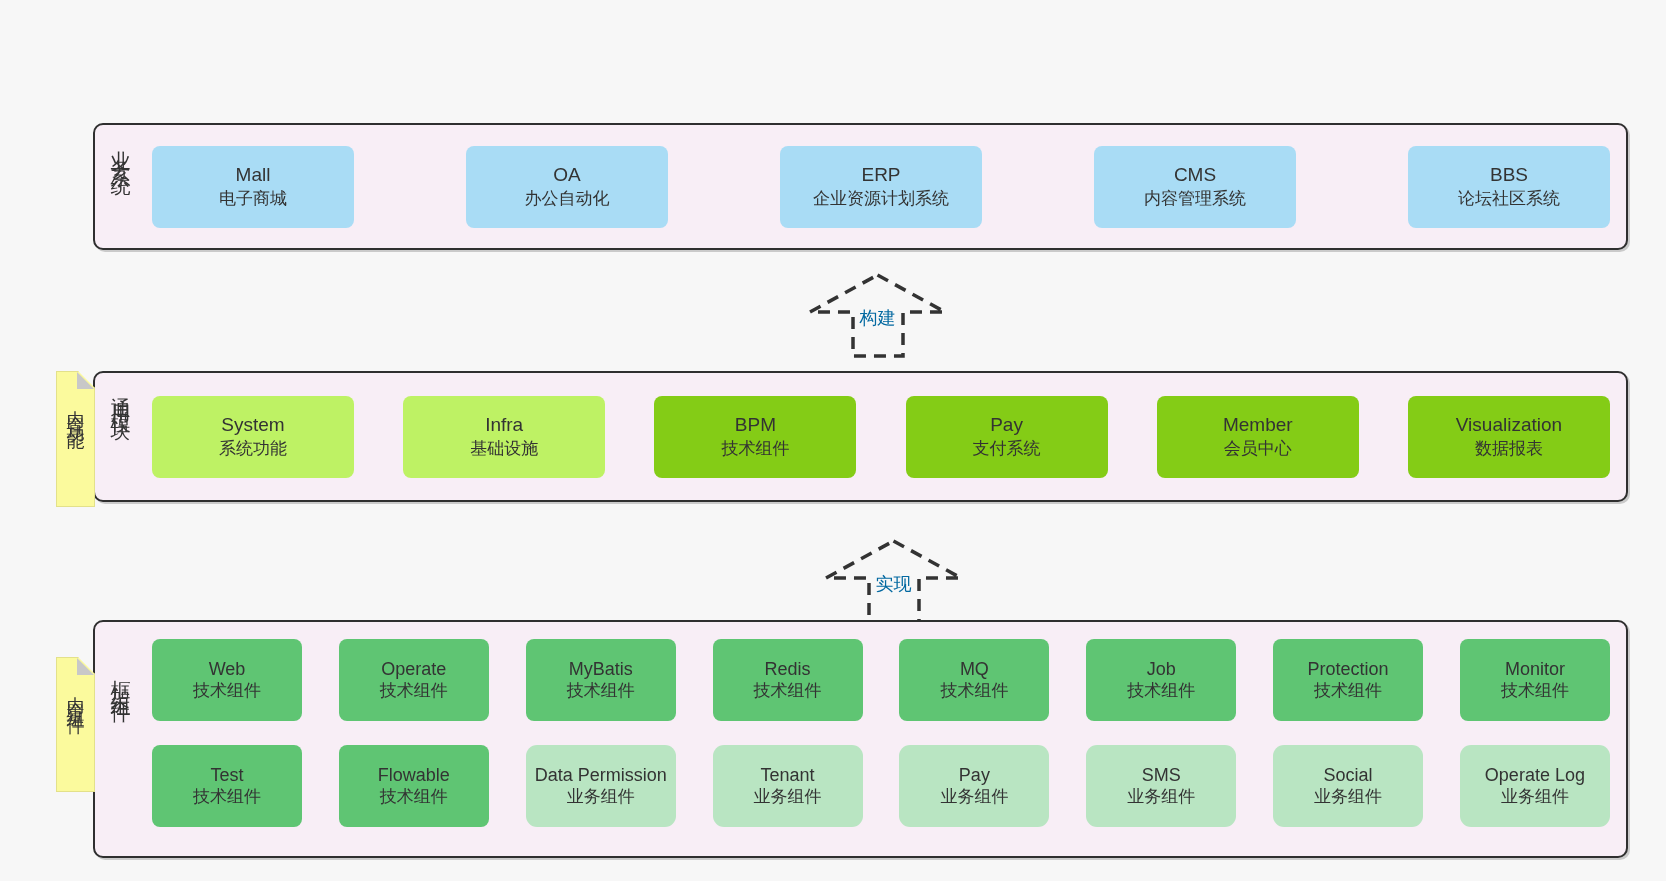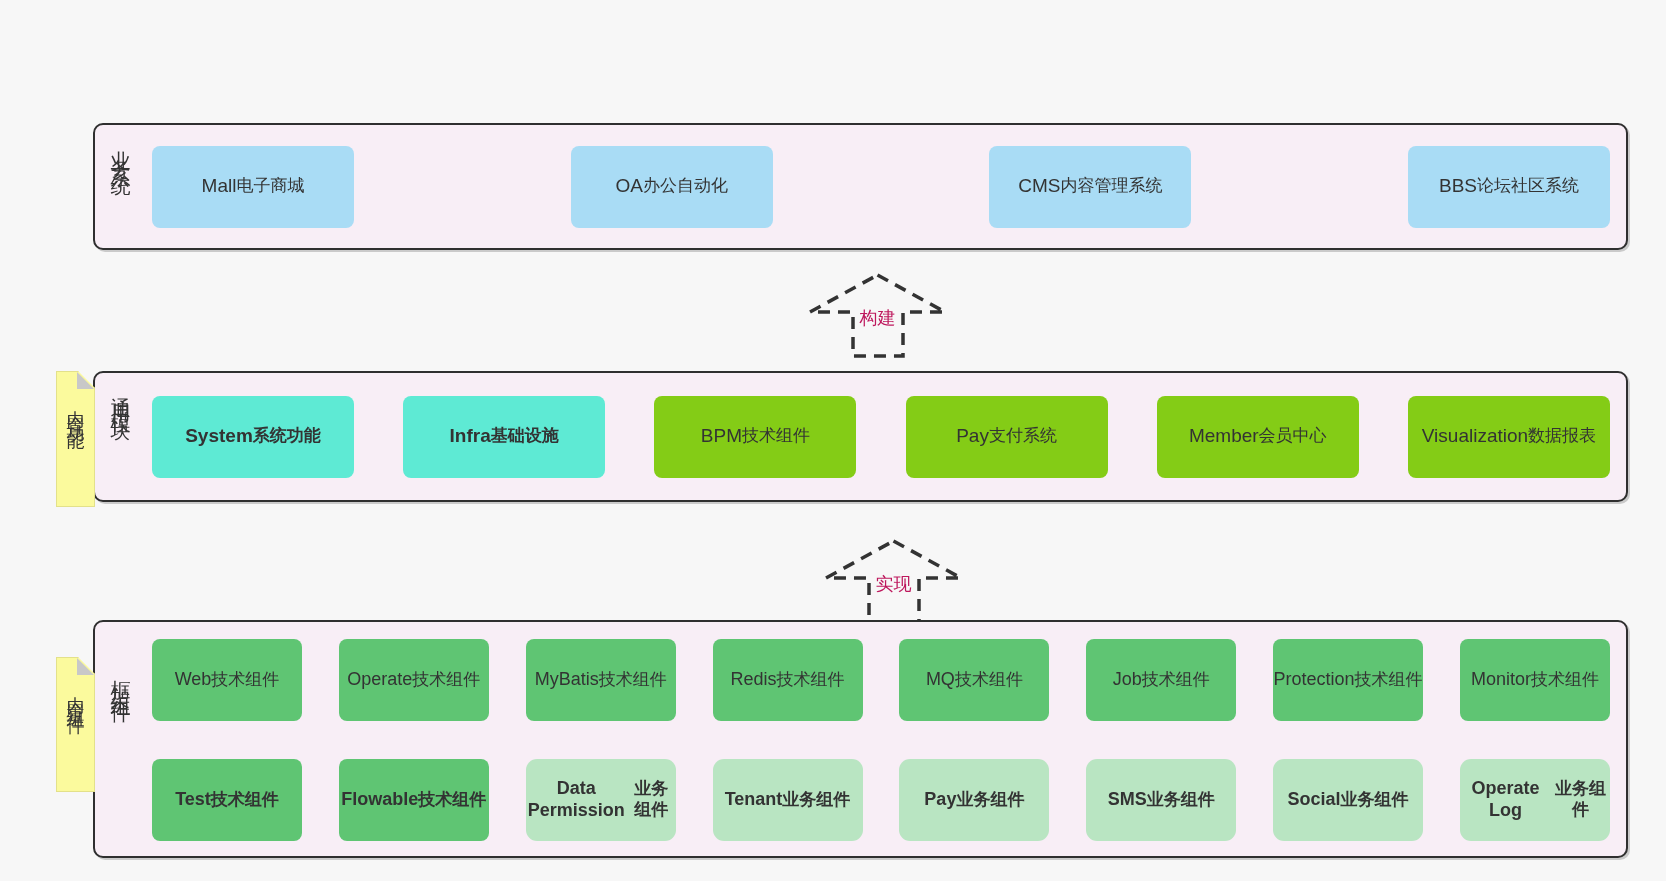--- a/index.html
+++ b/index.html
@@ -40,7 +40,7 @@
 
   .box {
     width:202px; height:82px; border-radius:8px;
-    display:flex; flex-direction:row; align-items:center; justify-content:center;
+    display:flex; flex-direction:column; align-items:center; justify-content:center;
     text-align:center; line-height:1.3;
   }
   .panel-3 .box { width:150px; line-height:1.22; }

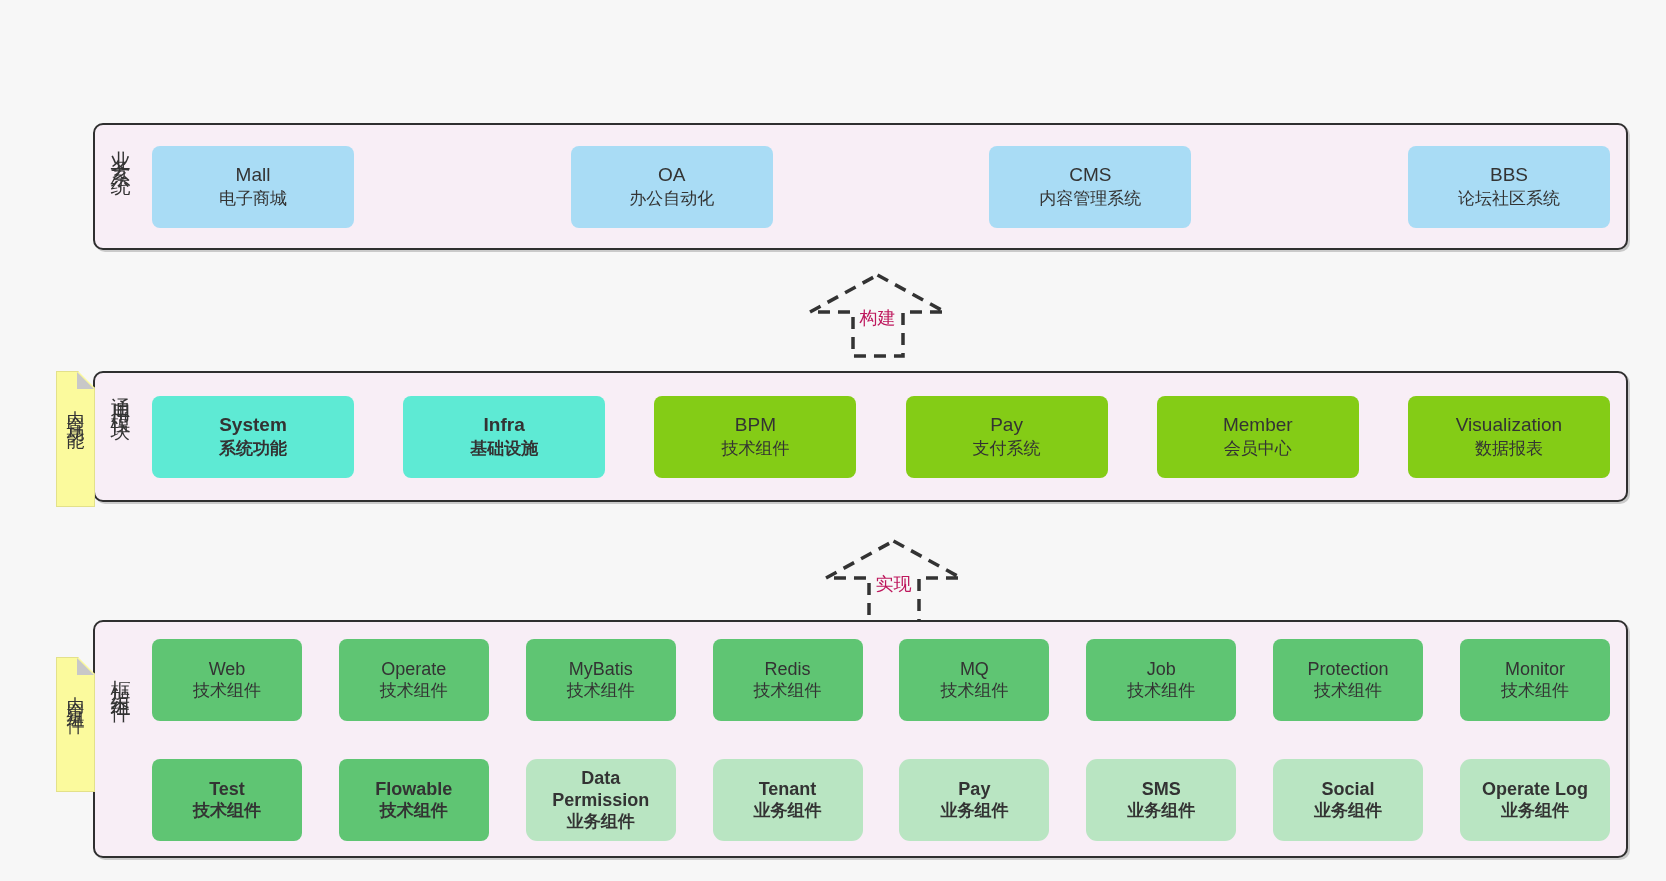--- a/index.html
+++ b/index.html
@@ -101,6 +101,10 @@
         <span class="box-desc">办公自动化</span>
       </div>
       <div class="box blue">
+        <span class="box-name">ERP</span>
+        <span class="box-desc">企业资源计划系统</span>
+      </div>
+      <div class="box blue">
         <span class="box-name">CMS</span>
         <span class="box-desc">内容管理系统</span>
       </div>

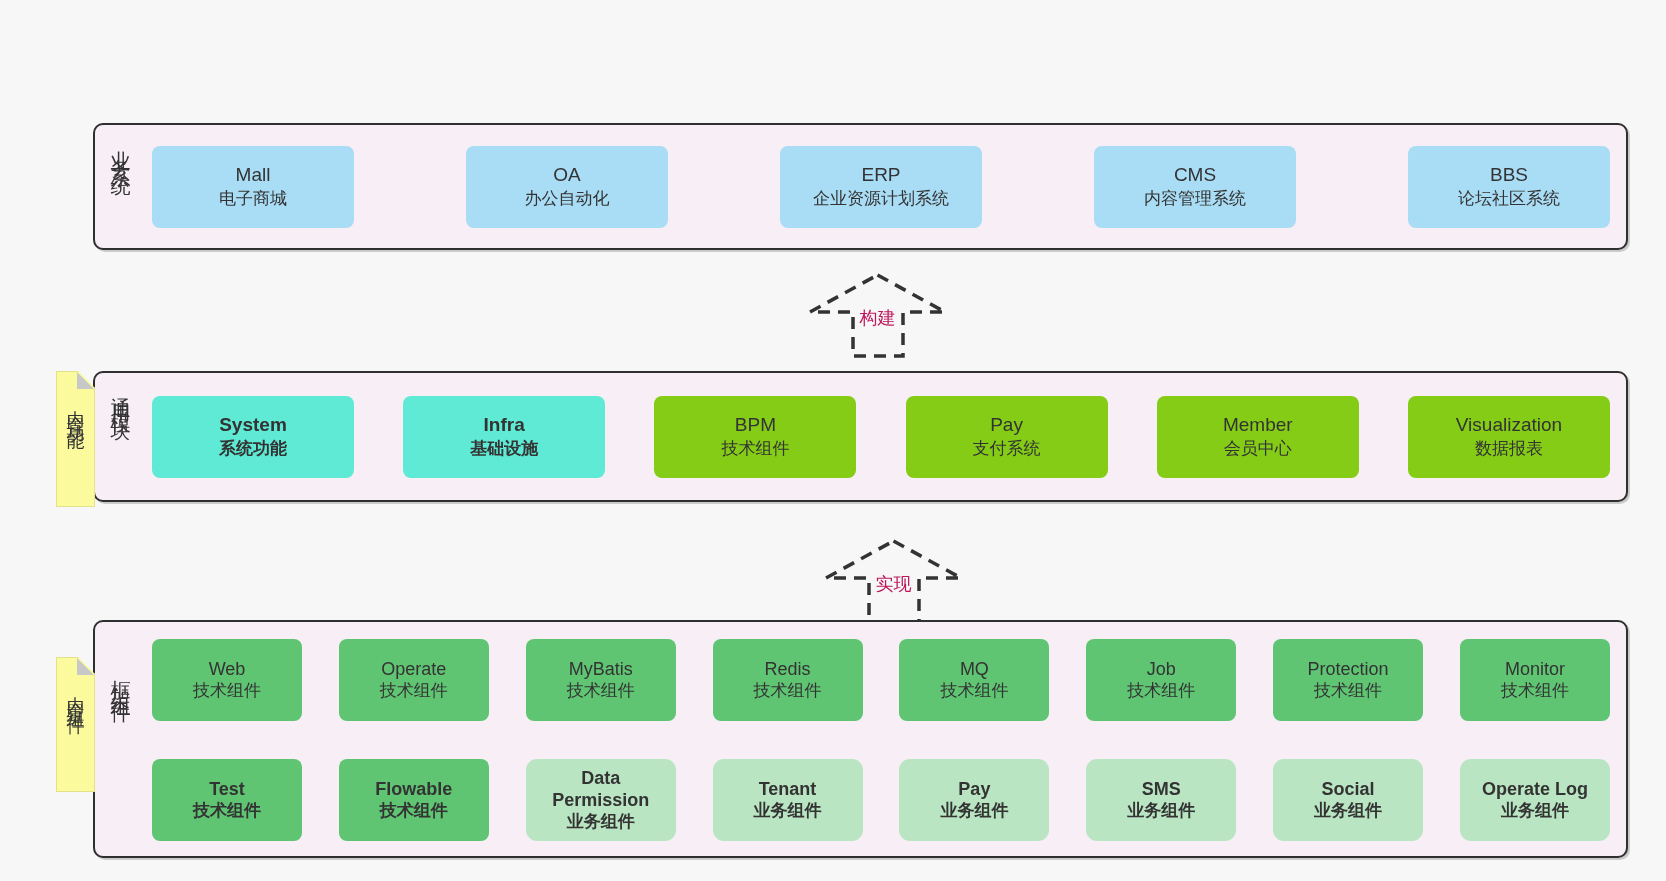--- a/index.html
+++ b/index.html
@@ -81,7 +81,7 @@
   .arrow-shape { fill:none; stroke:#333; stroke-width:3.5; stroke-dasharray:12 8; }
   .arrow-label {
     position:absolute; top:34px; left:50%; transform:translateX(-50%);
-    font-size:18px; color:#be185d; background:#f7f7f7; padding:0 3px; white-space:nowrap;
+    font-size:18px; color:#0369a1; background:#f7f7f7; padding:0 3px; white-space:nowrap;
   }
 </style>
 </head>

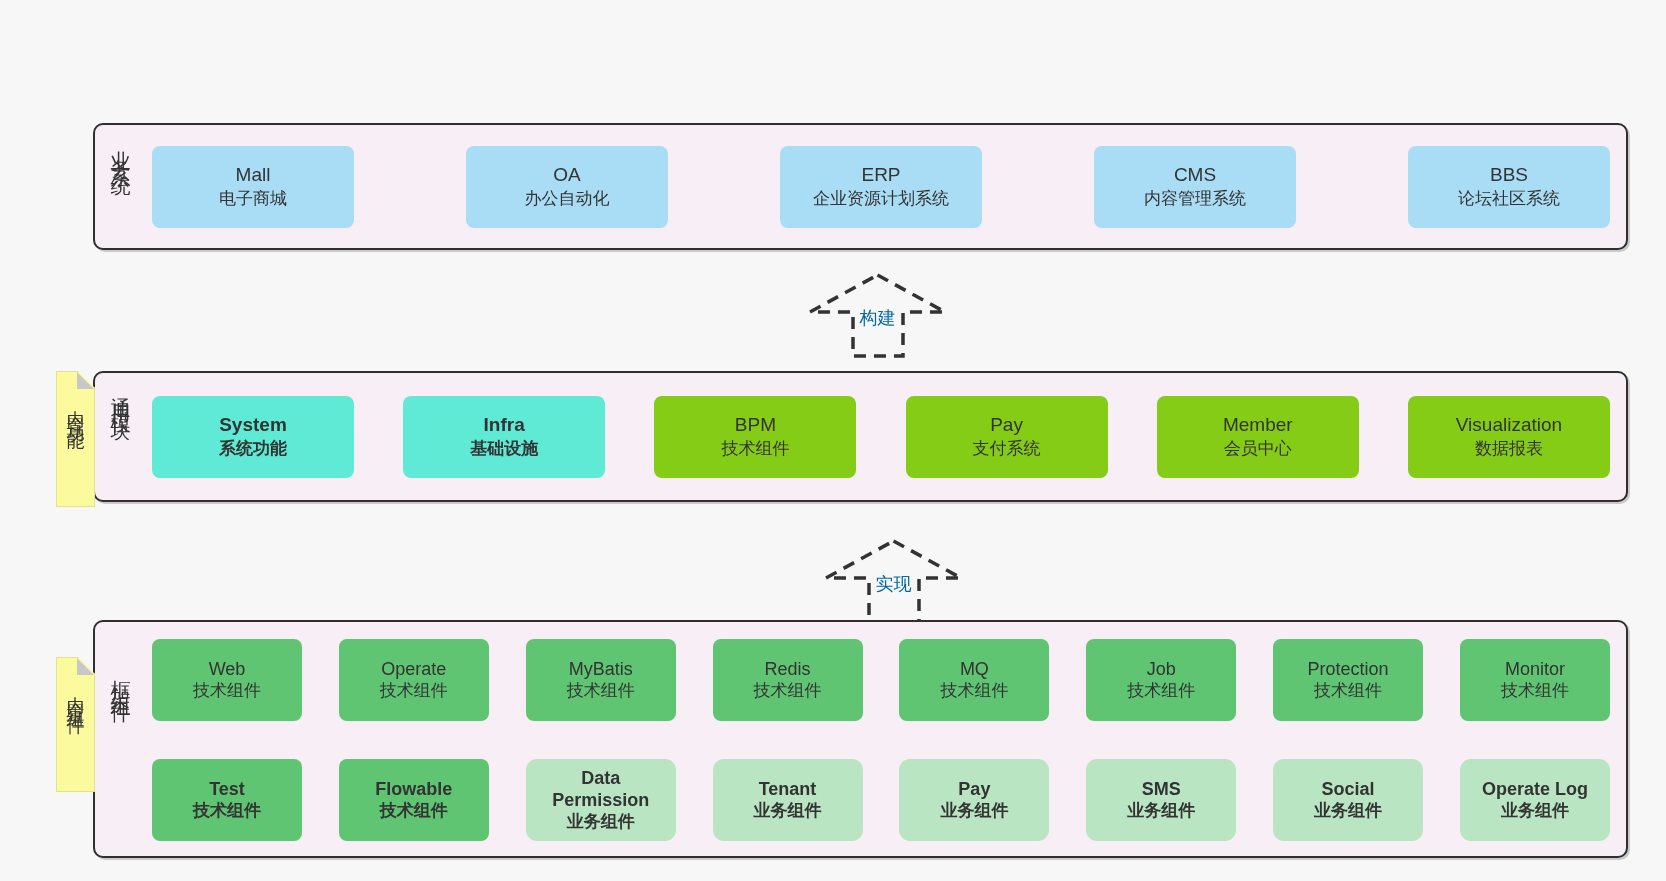--- a/index.html
+++ b/index.html
@@ -50,7 +50,7 @@
   .panel-3 .box-name { max-width:140px; }
 
   .blue  { background:#a9dcf5; }
-  .red   { background:#5eead4;font-weight:bold; }
+  .red   { background:#bef264; }
   .pink  { background:#84cc16; }
   .green { background:#5fc573; }
   .green-light { background:#b9e5c2;border-radius:11px; }

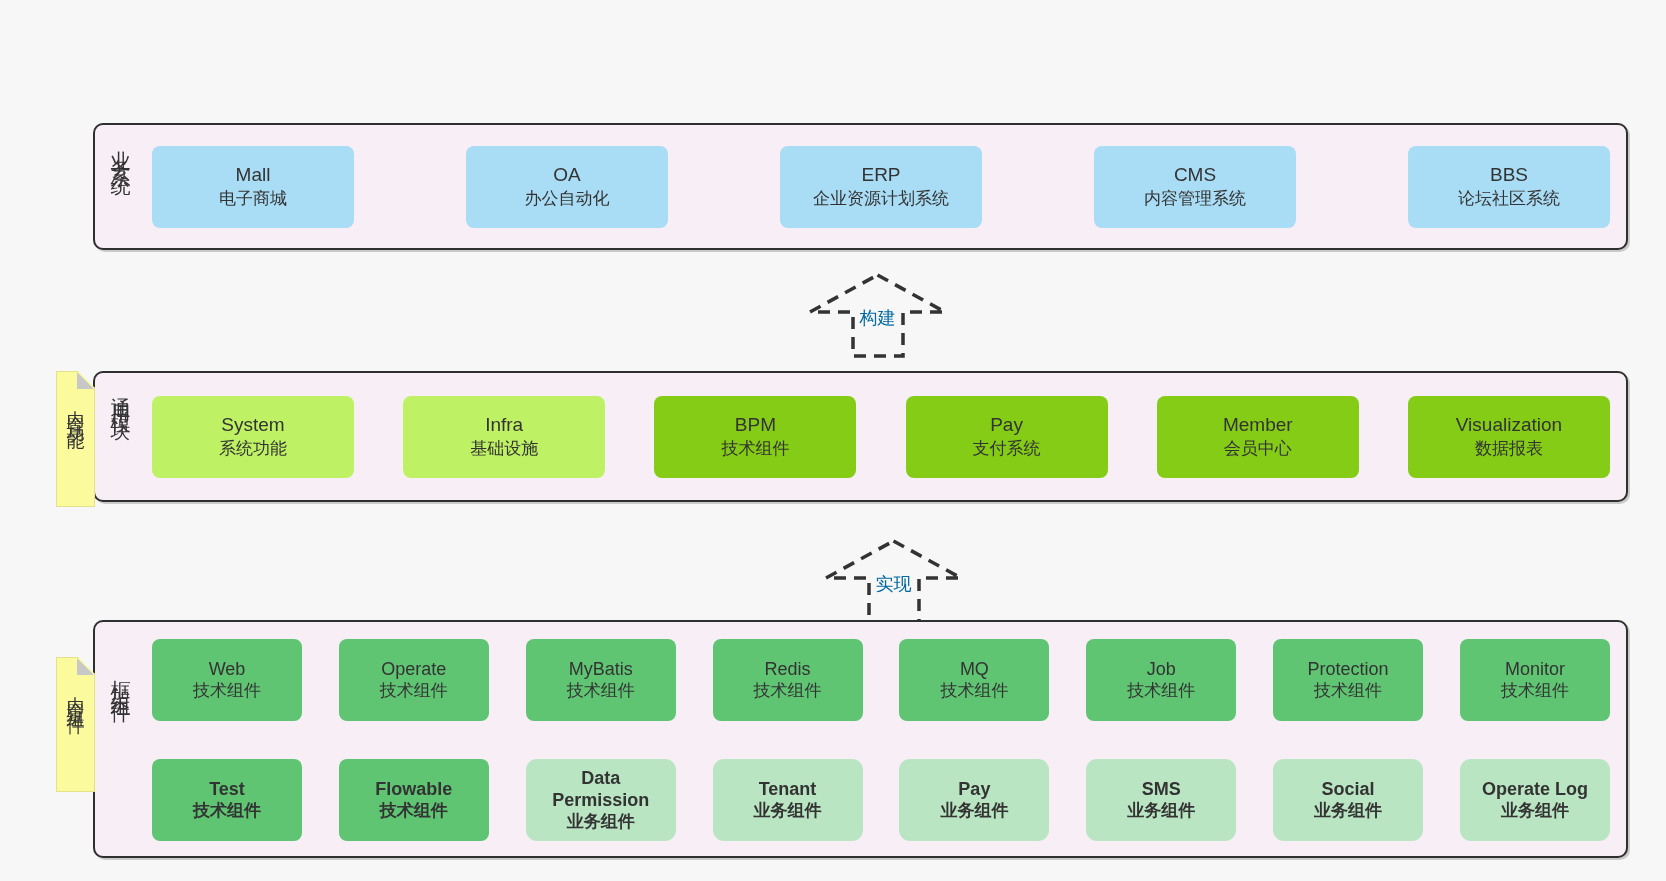--- a/index.html
+++ b/index.html
@@ -36,7 +36,7 @@
     display:flex; justify-content:space-between;
   }
   .row-a { top:17px; }
-  .row-b { top:137px;font-weight:bold; }
+  .row-b { top:123px; }
 
   .box {
     width:202px; height:82px; border-radius:8px;

